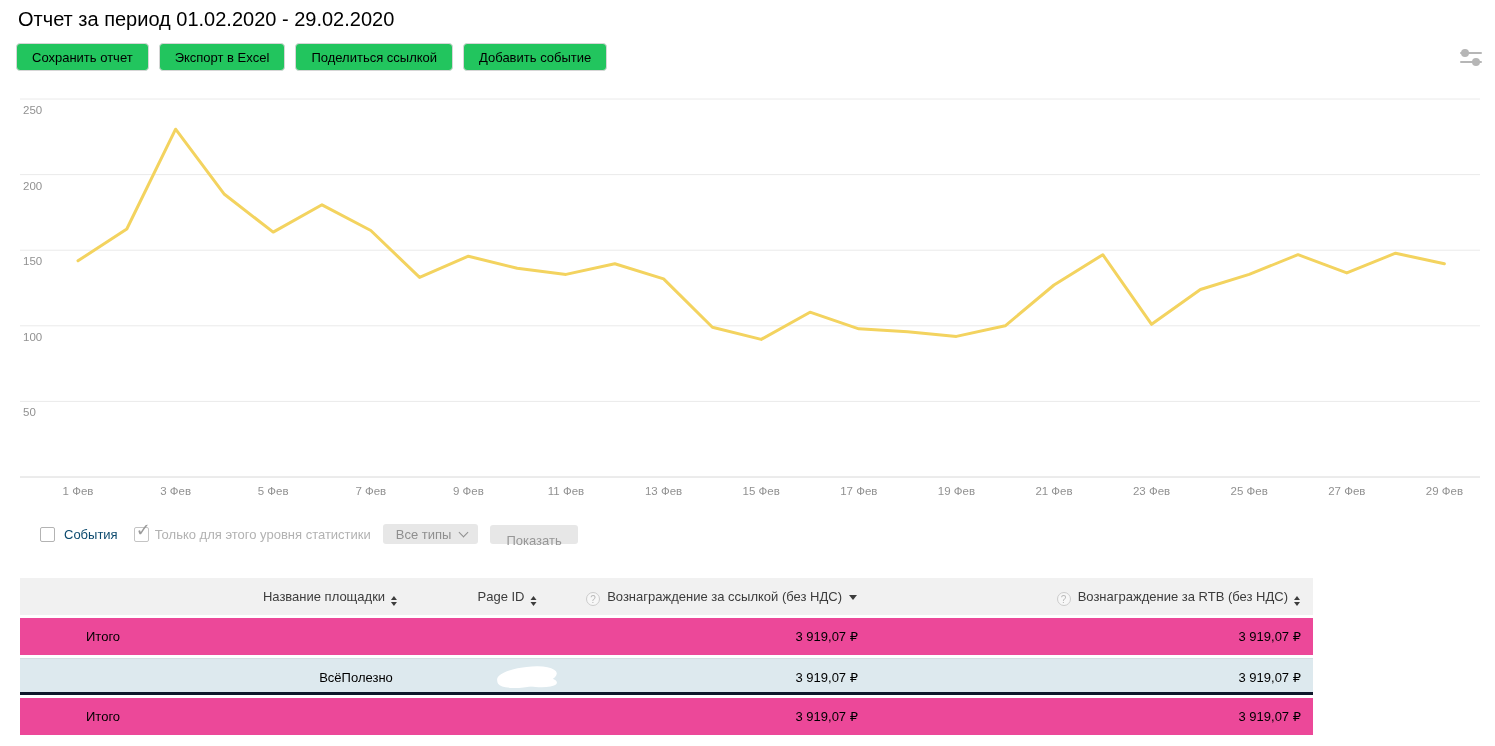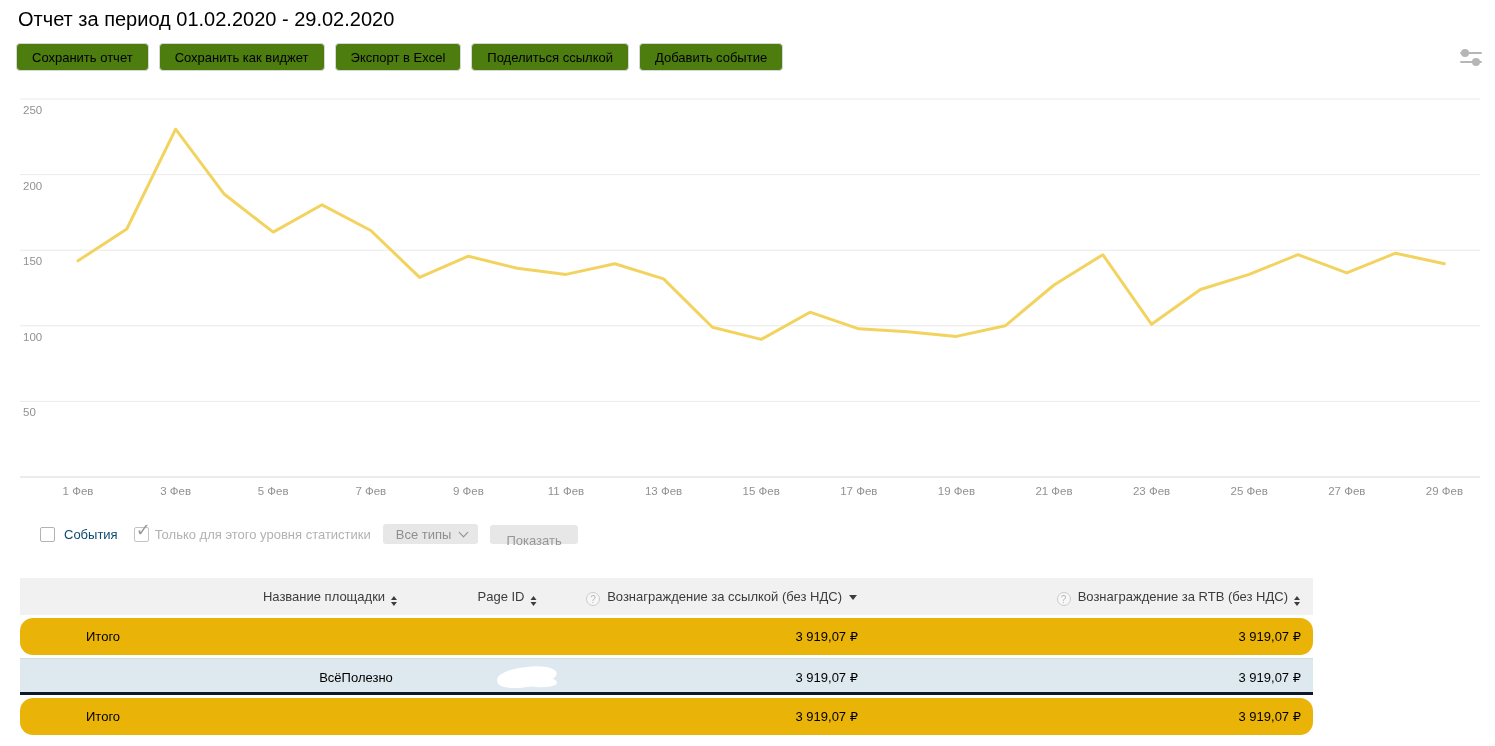--- a/index.html
+++ b/index.html
@@ -23,7 +23,7 @@
   }
   .tb-btn {
     height: 28px; padding: 0 15px;
-    background: #4d7c0f; border: 1px solid #d6d6d6; border-radius: 4px;
+    background: #22c55e; border: 1px solid #d6d6d6; border-radius: 4px;
     font-family: inherit; font-size: 13px; color: #000;
     cursor: pointer; white-space: nowrap;
   }

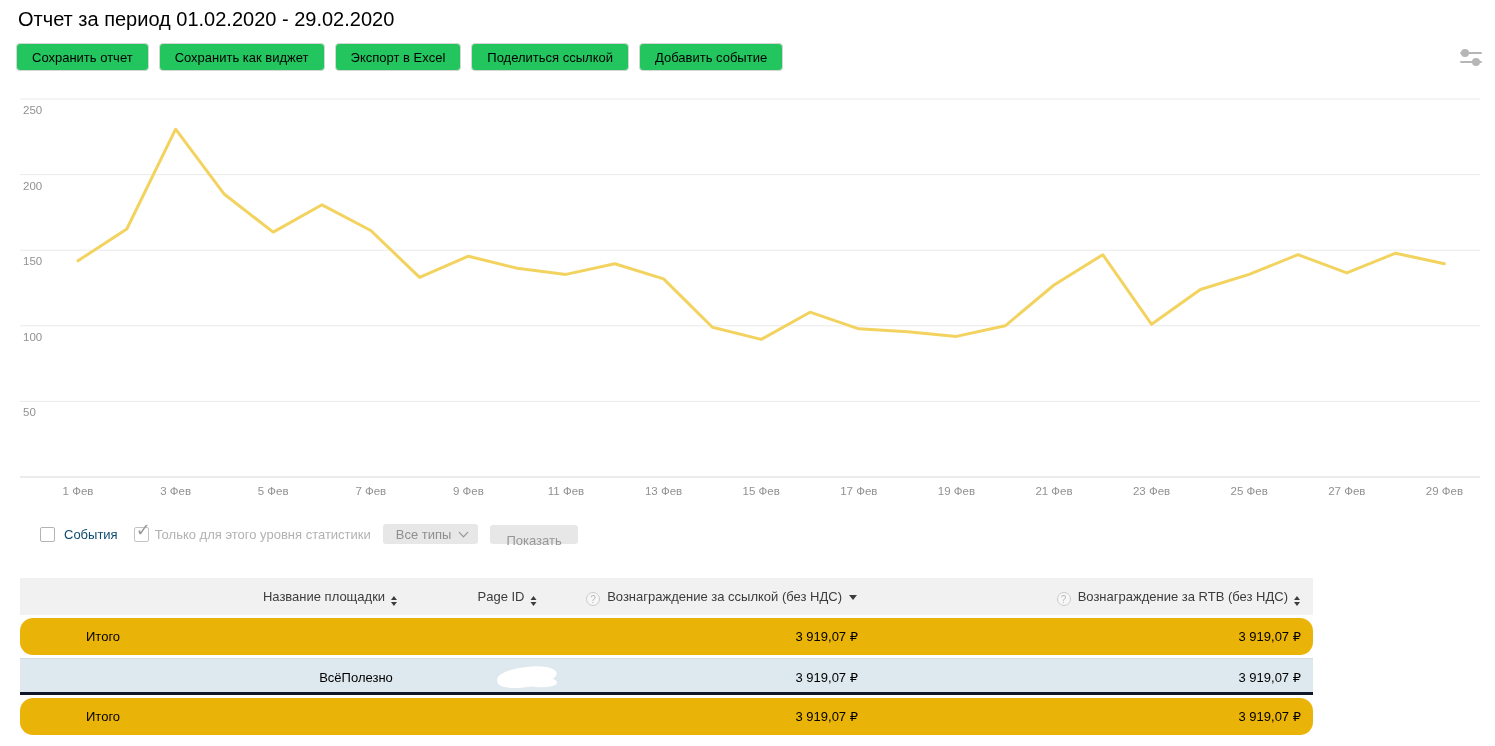--- a/index.html
+++ b/index.html
@@ -120,7 +120,6 @@
 
 <div class="toolbar">
   <button class="tb-btn">Сохранить отчет</button>
-  <button class="tb-btn">Сохранить как виджет</button>
   <button class="tb-btn">Экспорт в Excel</button>
   <button class="tb-btn">Поделиться ссылкой</button>
   <button class="tb-btn">Добавить событие</button>

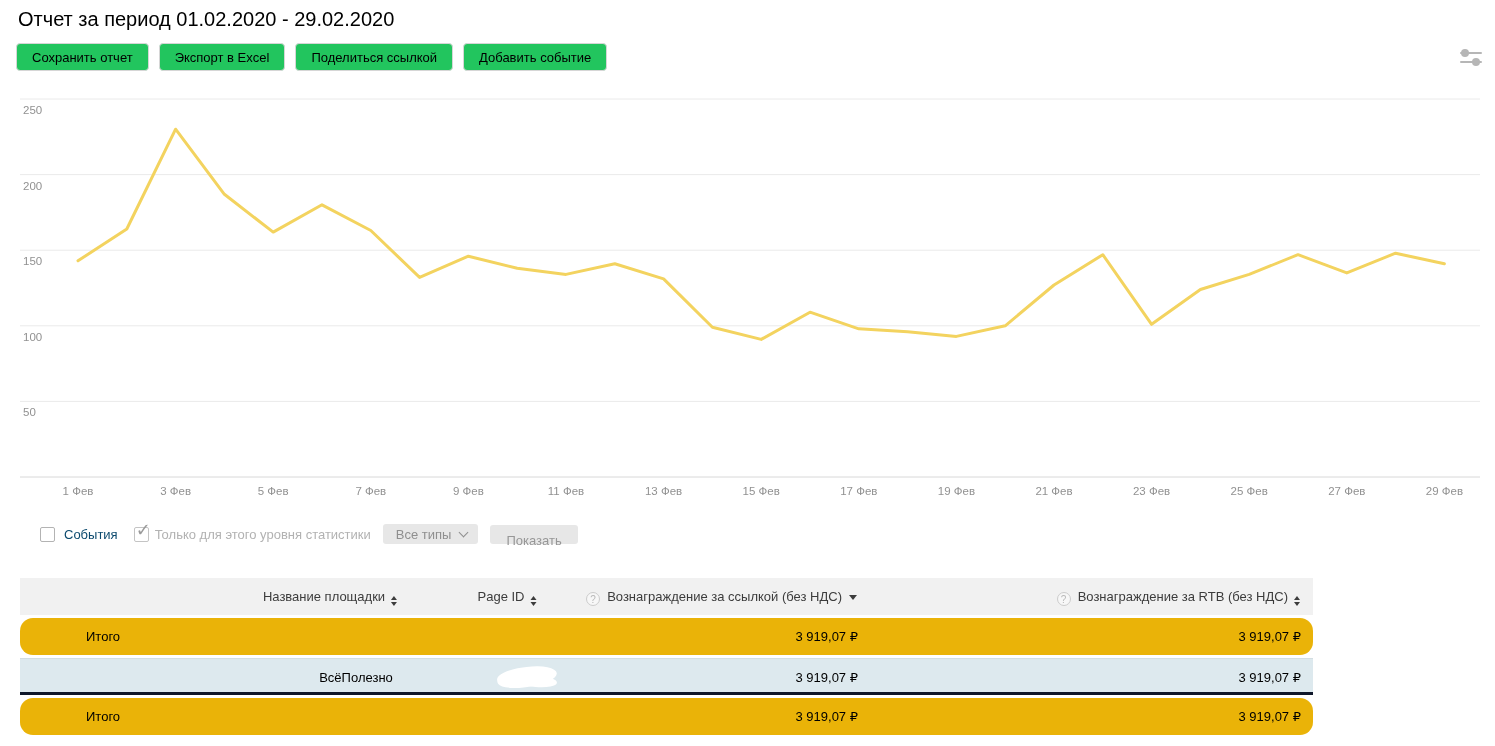--- a/index.html
+++ b/index.html
@@ -81,7 +81,7 @@
   .trow { position: relative; height: 37px; font-size: 13px; }
   .thead { background: #f1f1f1; color: #3c3c3c; }
   .trow + .trow { margin-top: 3px; }
-  .row-gray { background: #eab308; border-radius: 13px; }
+  .row-gray { background: #ec4899; }
   .row-blue { background: #dde9ee; border-top: 1px solid #d3dde1; border-bottom: 3px solid #0f172a; }
   .tcell { position: absolute; top: 0; line-height: 37px; white-space: nowrap; }
   .h-name   { left: 310px; transform: translateX(-50%); cursor: pointer; }

